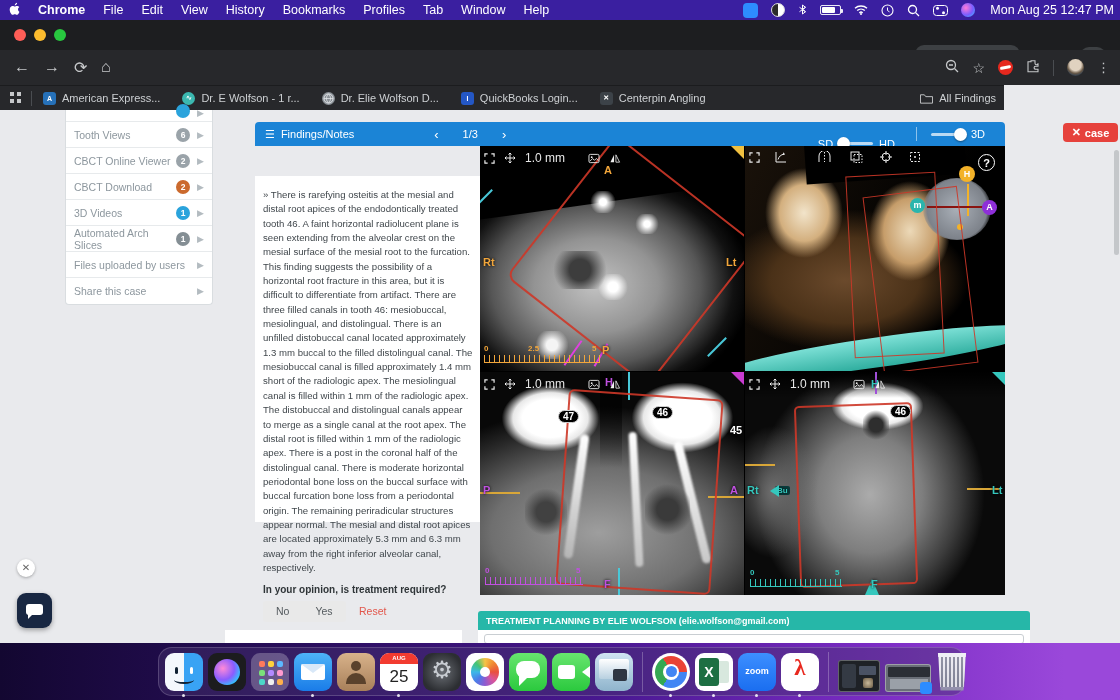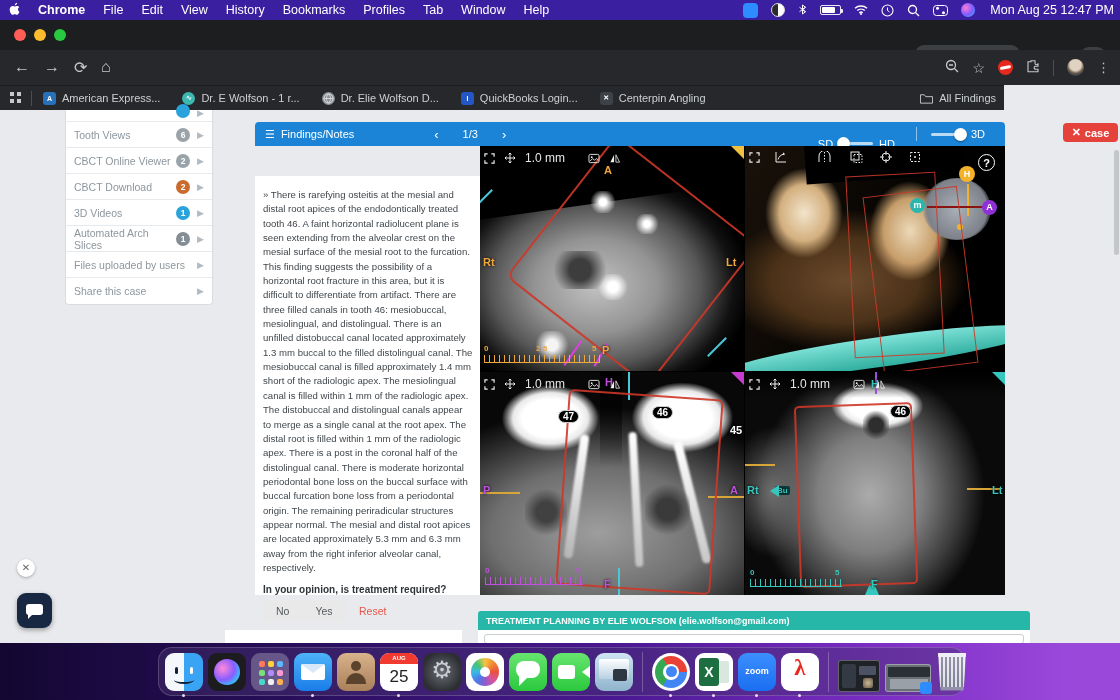--- a/index.html
+++ b/index.html
@@ -75,7 +75,7 @@
 
   .banner { position:absolute; left:255px; top:36px; width:225px; height:30px; background:#e6423c;
     color:#fff; font-size:9.5px; font-weight:bold; padding:3px 8px; line-height:12px; }
-  .findcol { position:absolute; left:255px; top:66px; width:225px; height:419px; background:#fff; }
+  .findcol { position:absolute; left:255px; top:66px; width:225px; height:346px; background:#fff; }
   .findtext { position:absolute; left:8px; top:12px; width:210px; font-size:9.6px; line-height:14.35px;
     color:#40474c; }
   .question { position:absolute; left:8px; top:408px; width:210px; font-size:10px; font-weight:bold; color:#2f3538; }

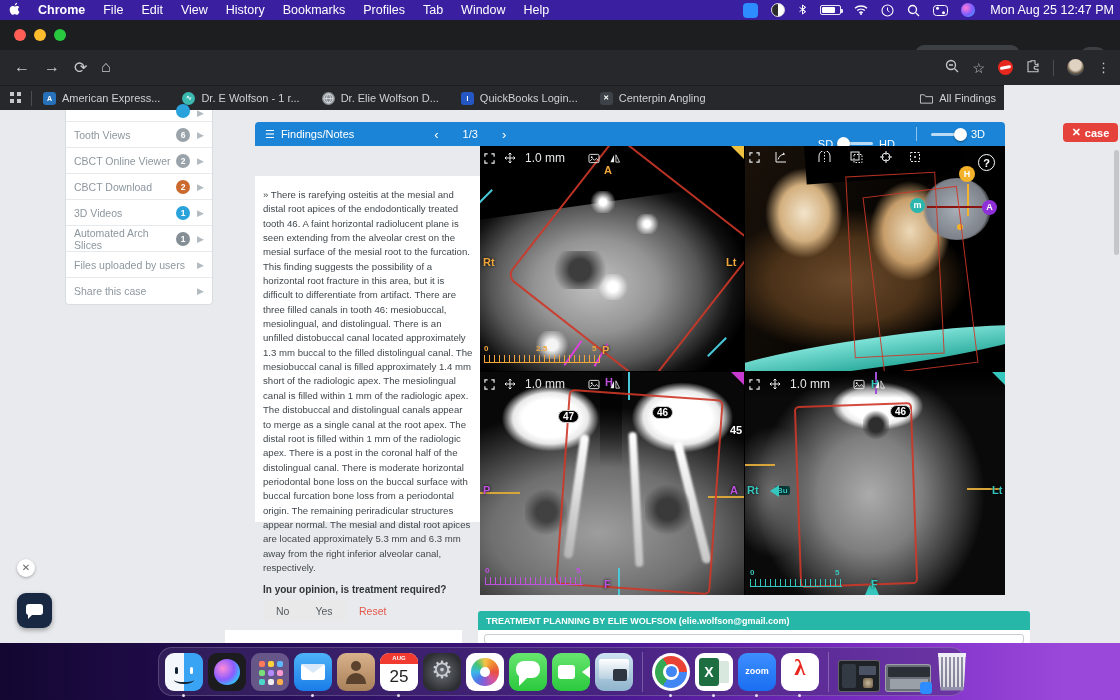--- a/index.html
+++ b/index.html
@@ -468,7 +468,7 @@
         <span class="mk mko" style="left:246px;top:110px;">Lt</span>
         <span class="mk mko" style="left:122px;top:198px;">P</span>
         <span class="rnum mko" style="left:4px;top:198px;color:#f2a63b;">0</span>
-        <span class="rnum" style="left:56px;top:198px;color:#f2a63b;">2.5</span>
+        <span class="rnum" style="left:48px;top:198px;color:#f2a63b;">2.5</span>
         <span class="rnum" style="left:112px;top:198px;color:#f2a63b;">5</span>
         <div class="ruler" style="left:4px;top:209px;width:116px;color:#f2a63b;"></div>
       </div>

